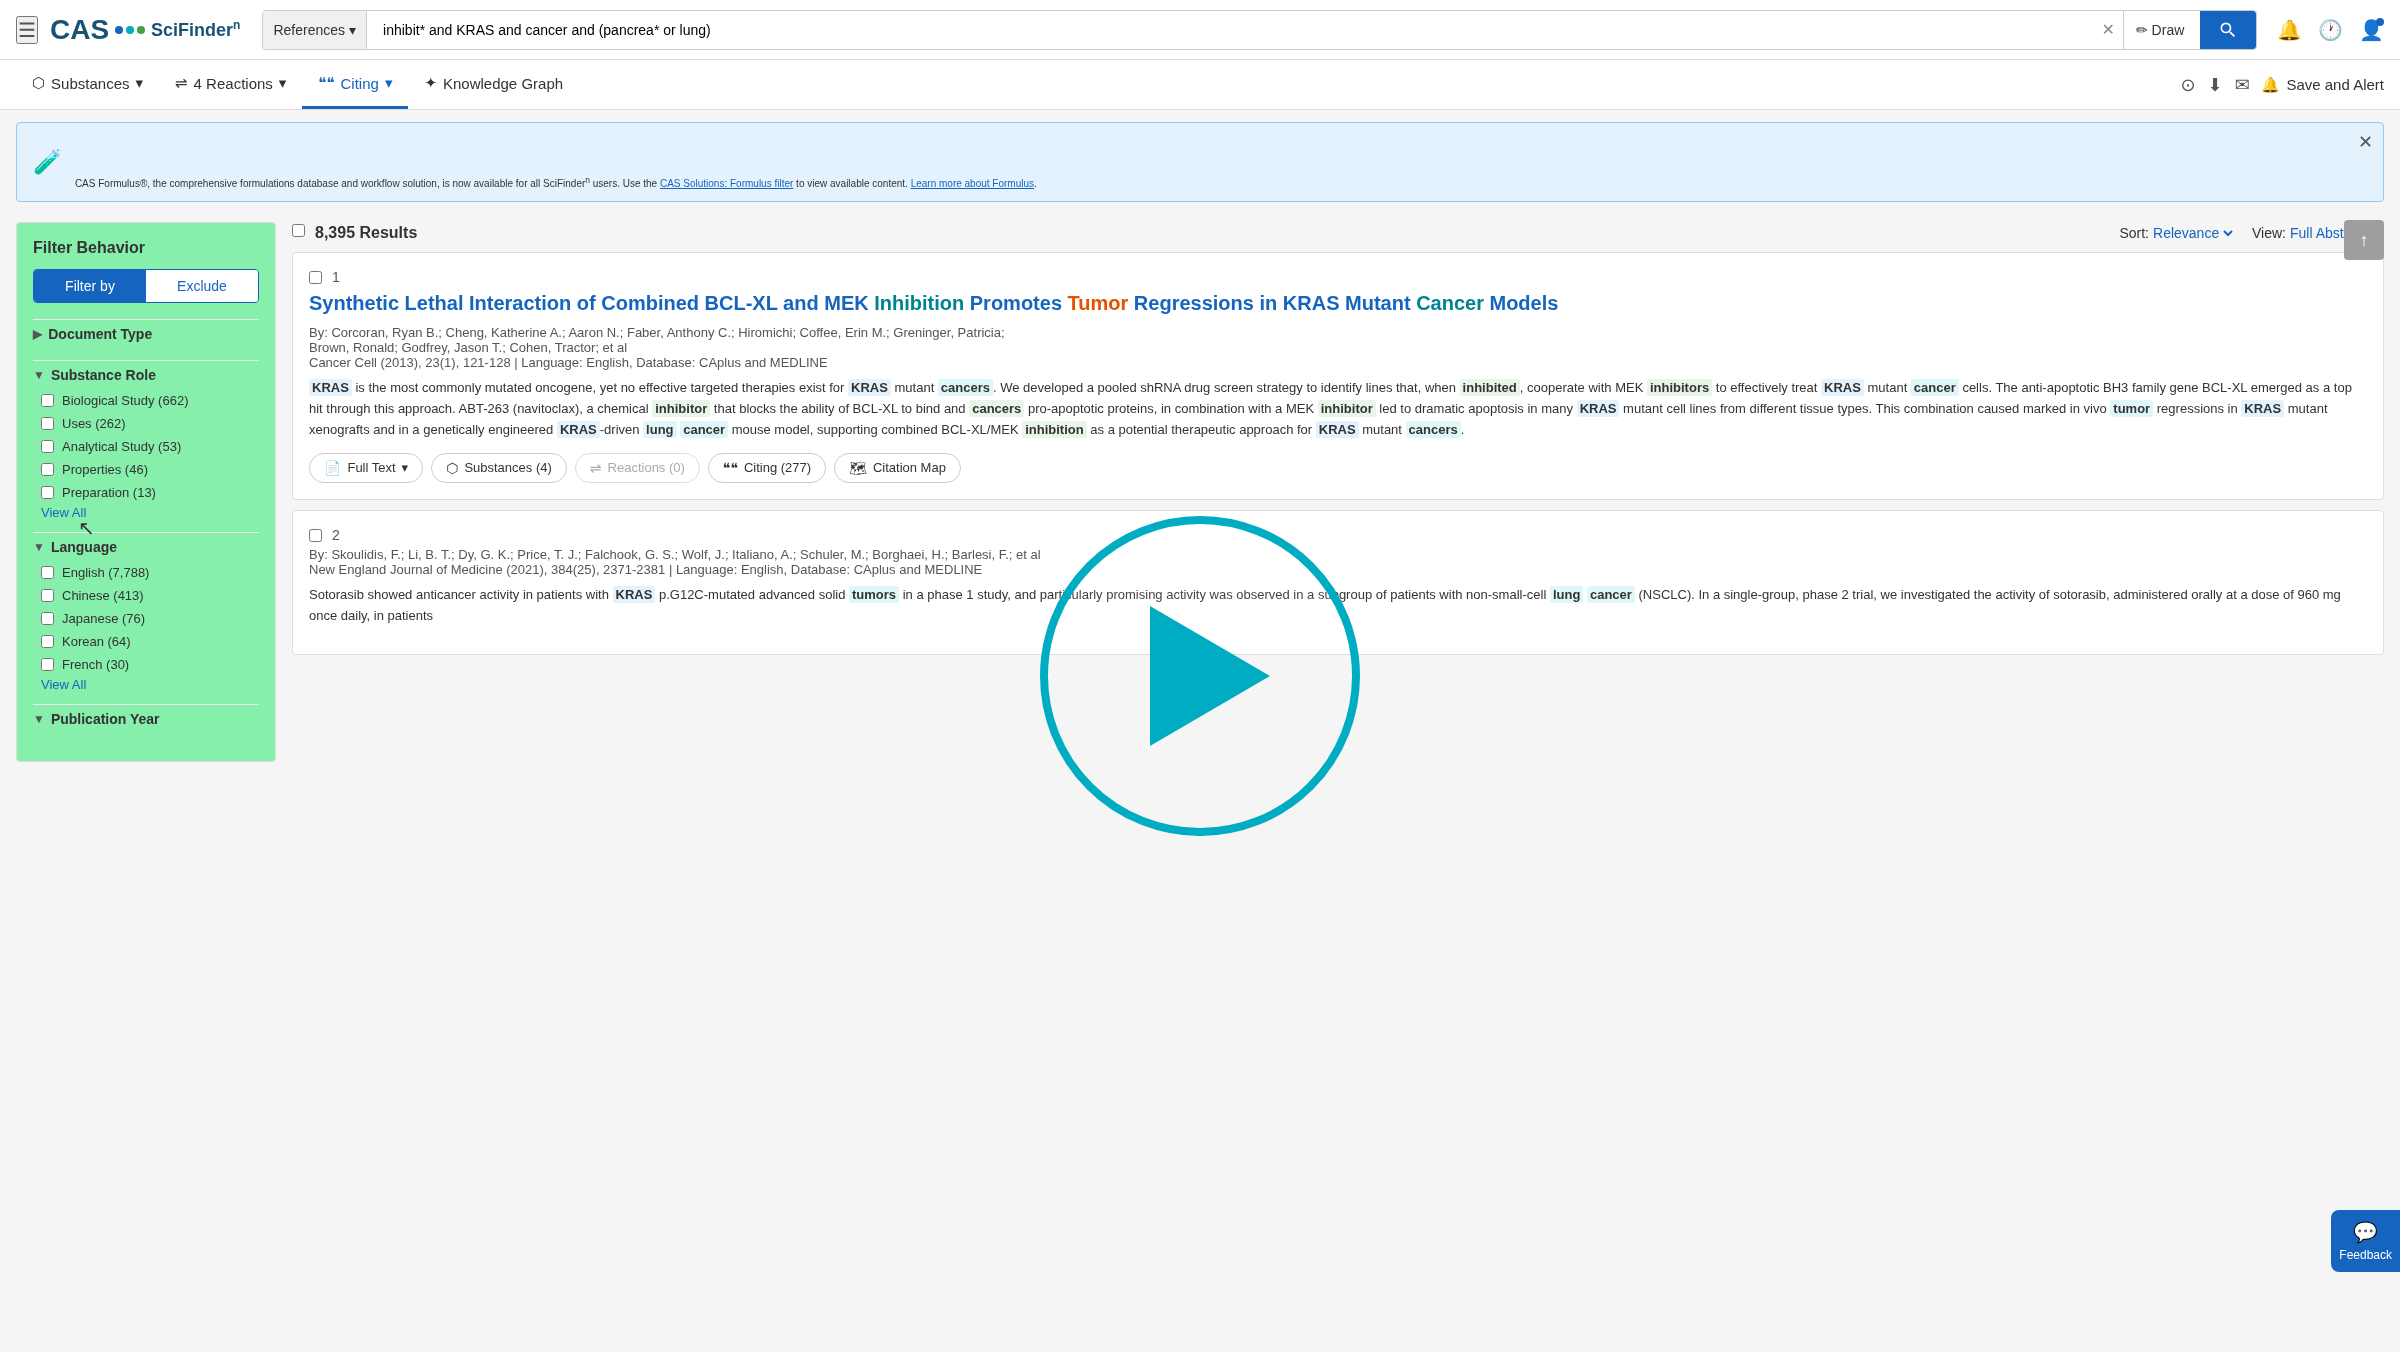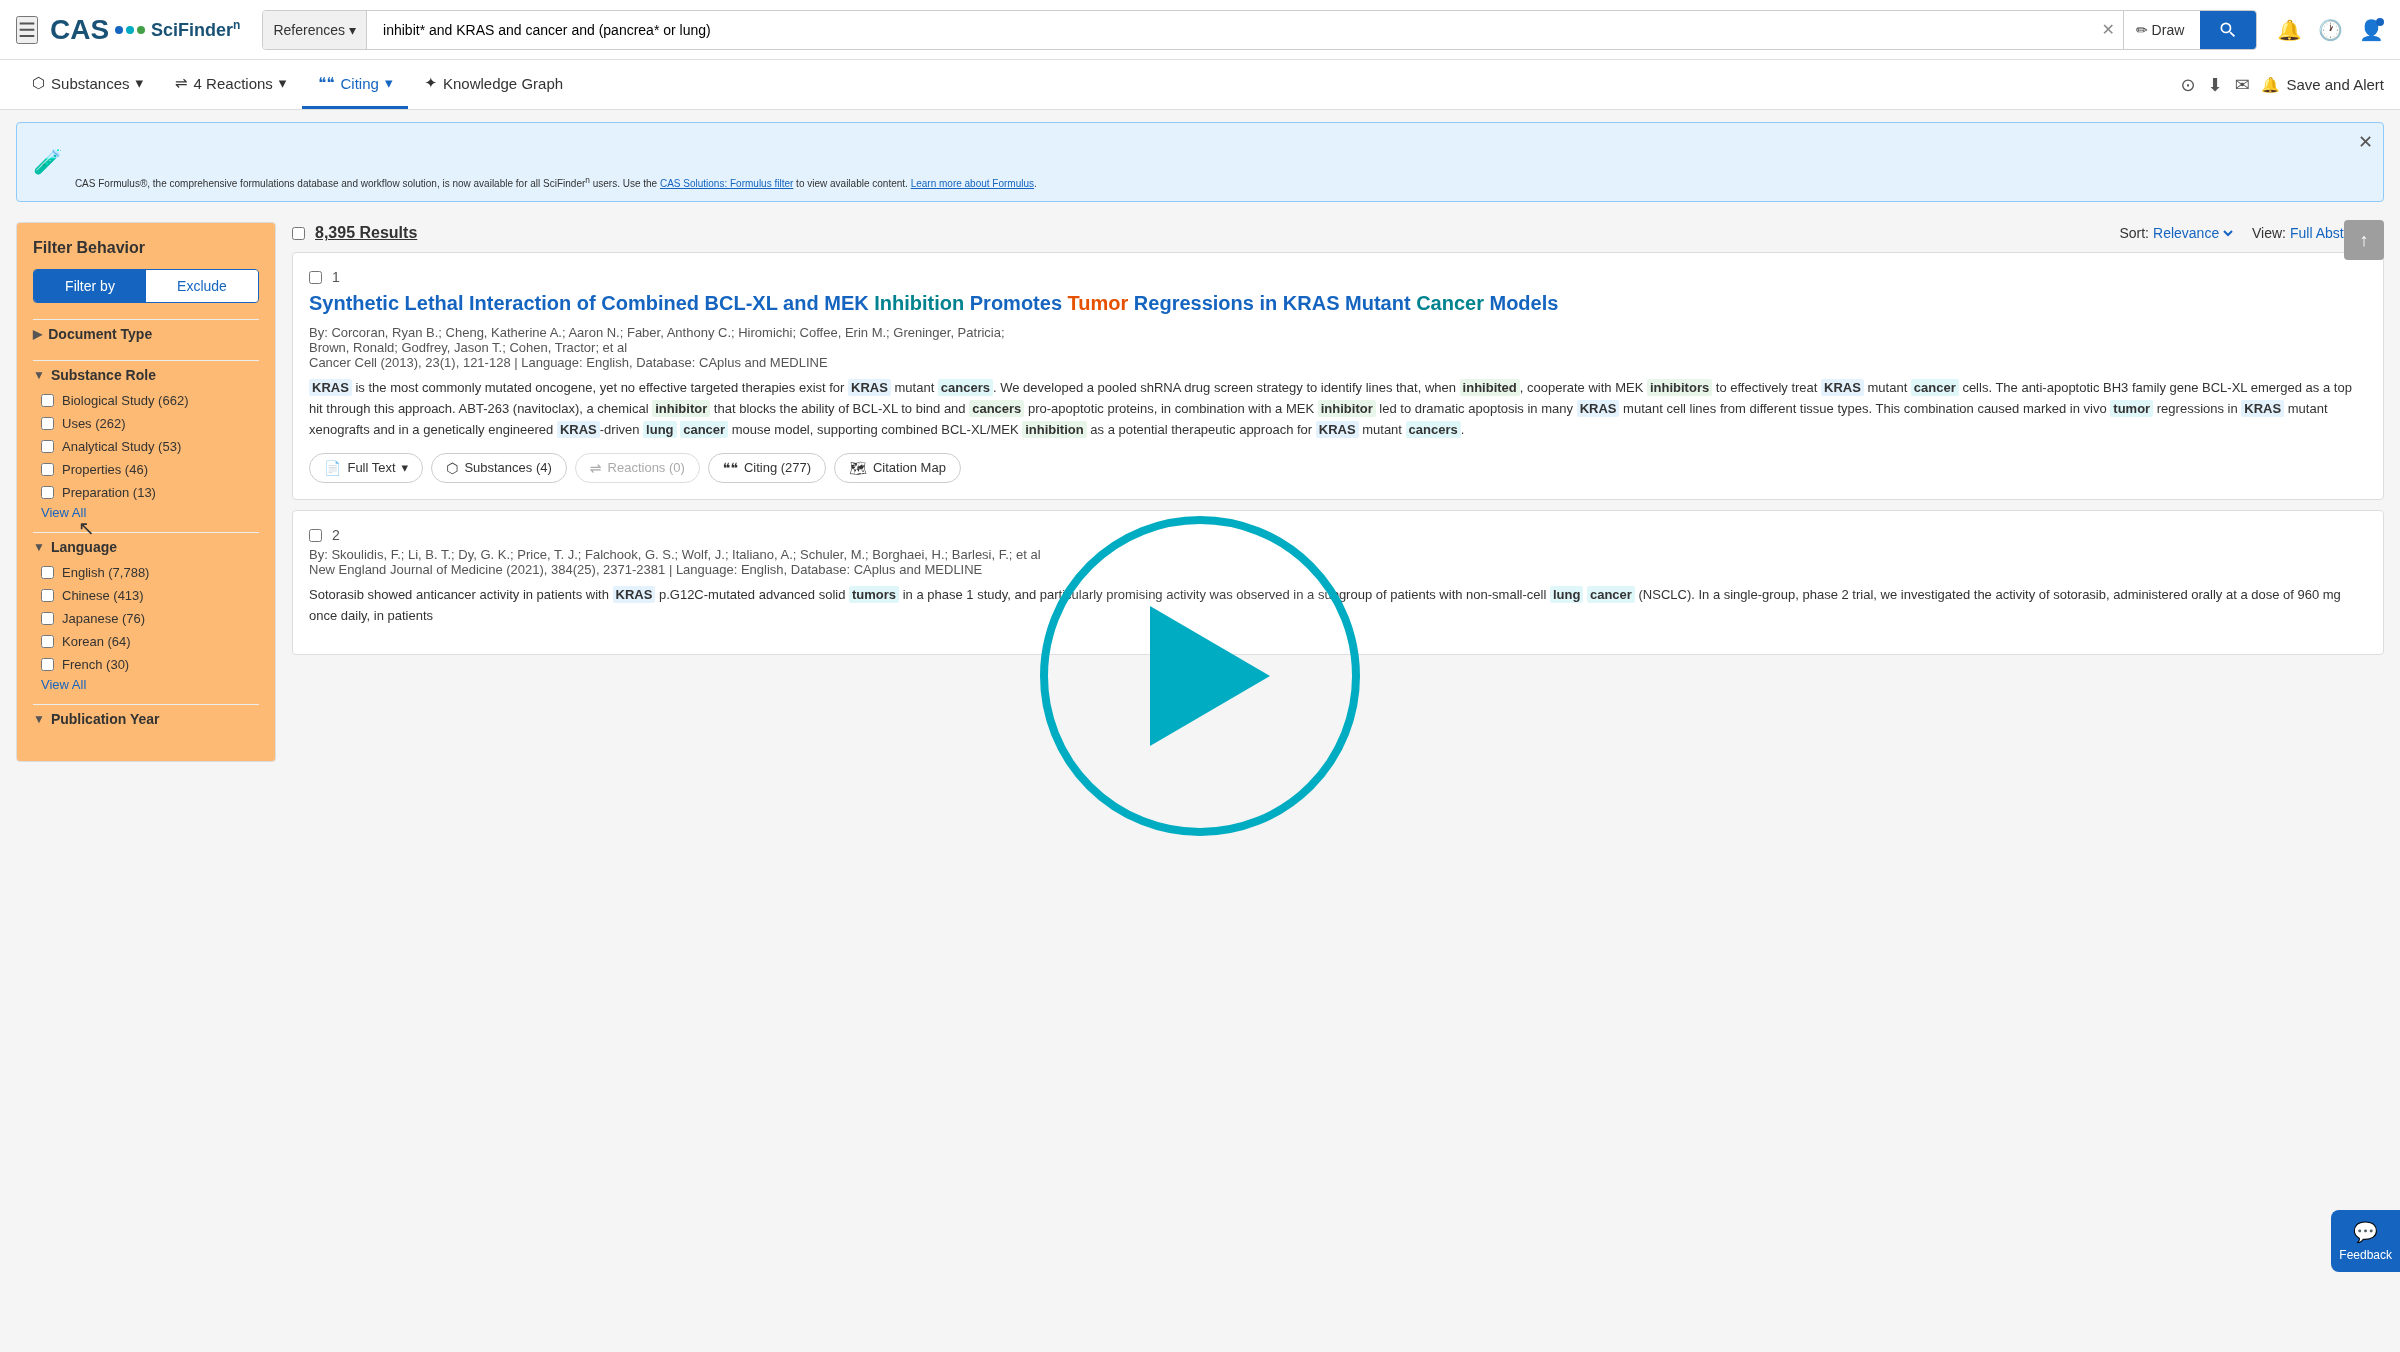--- a/index.html
+++ b/index.html
@@ -617,7 +617,7 @@
 
   <section class="results-area">
     <div class="results-header">
-      <div style="display:flex;align-items:center;gap:10px;text-decoration:underline;">
+      <div style="display:flex;align-items:flex-start;gap:10px;">
         <input type="checkbox" style="">
         <span class="results-count">8,395 Results</span>
       </div>

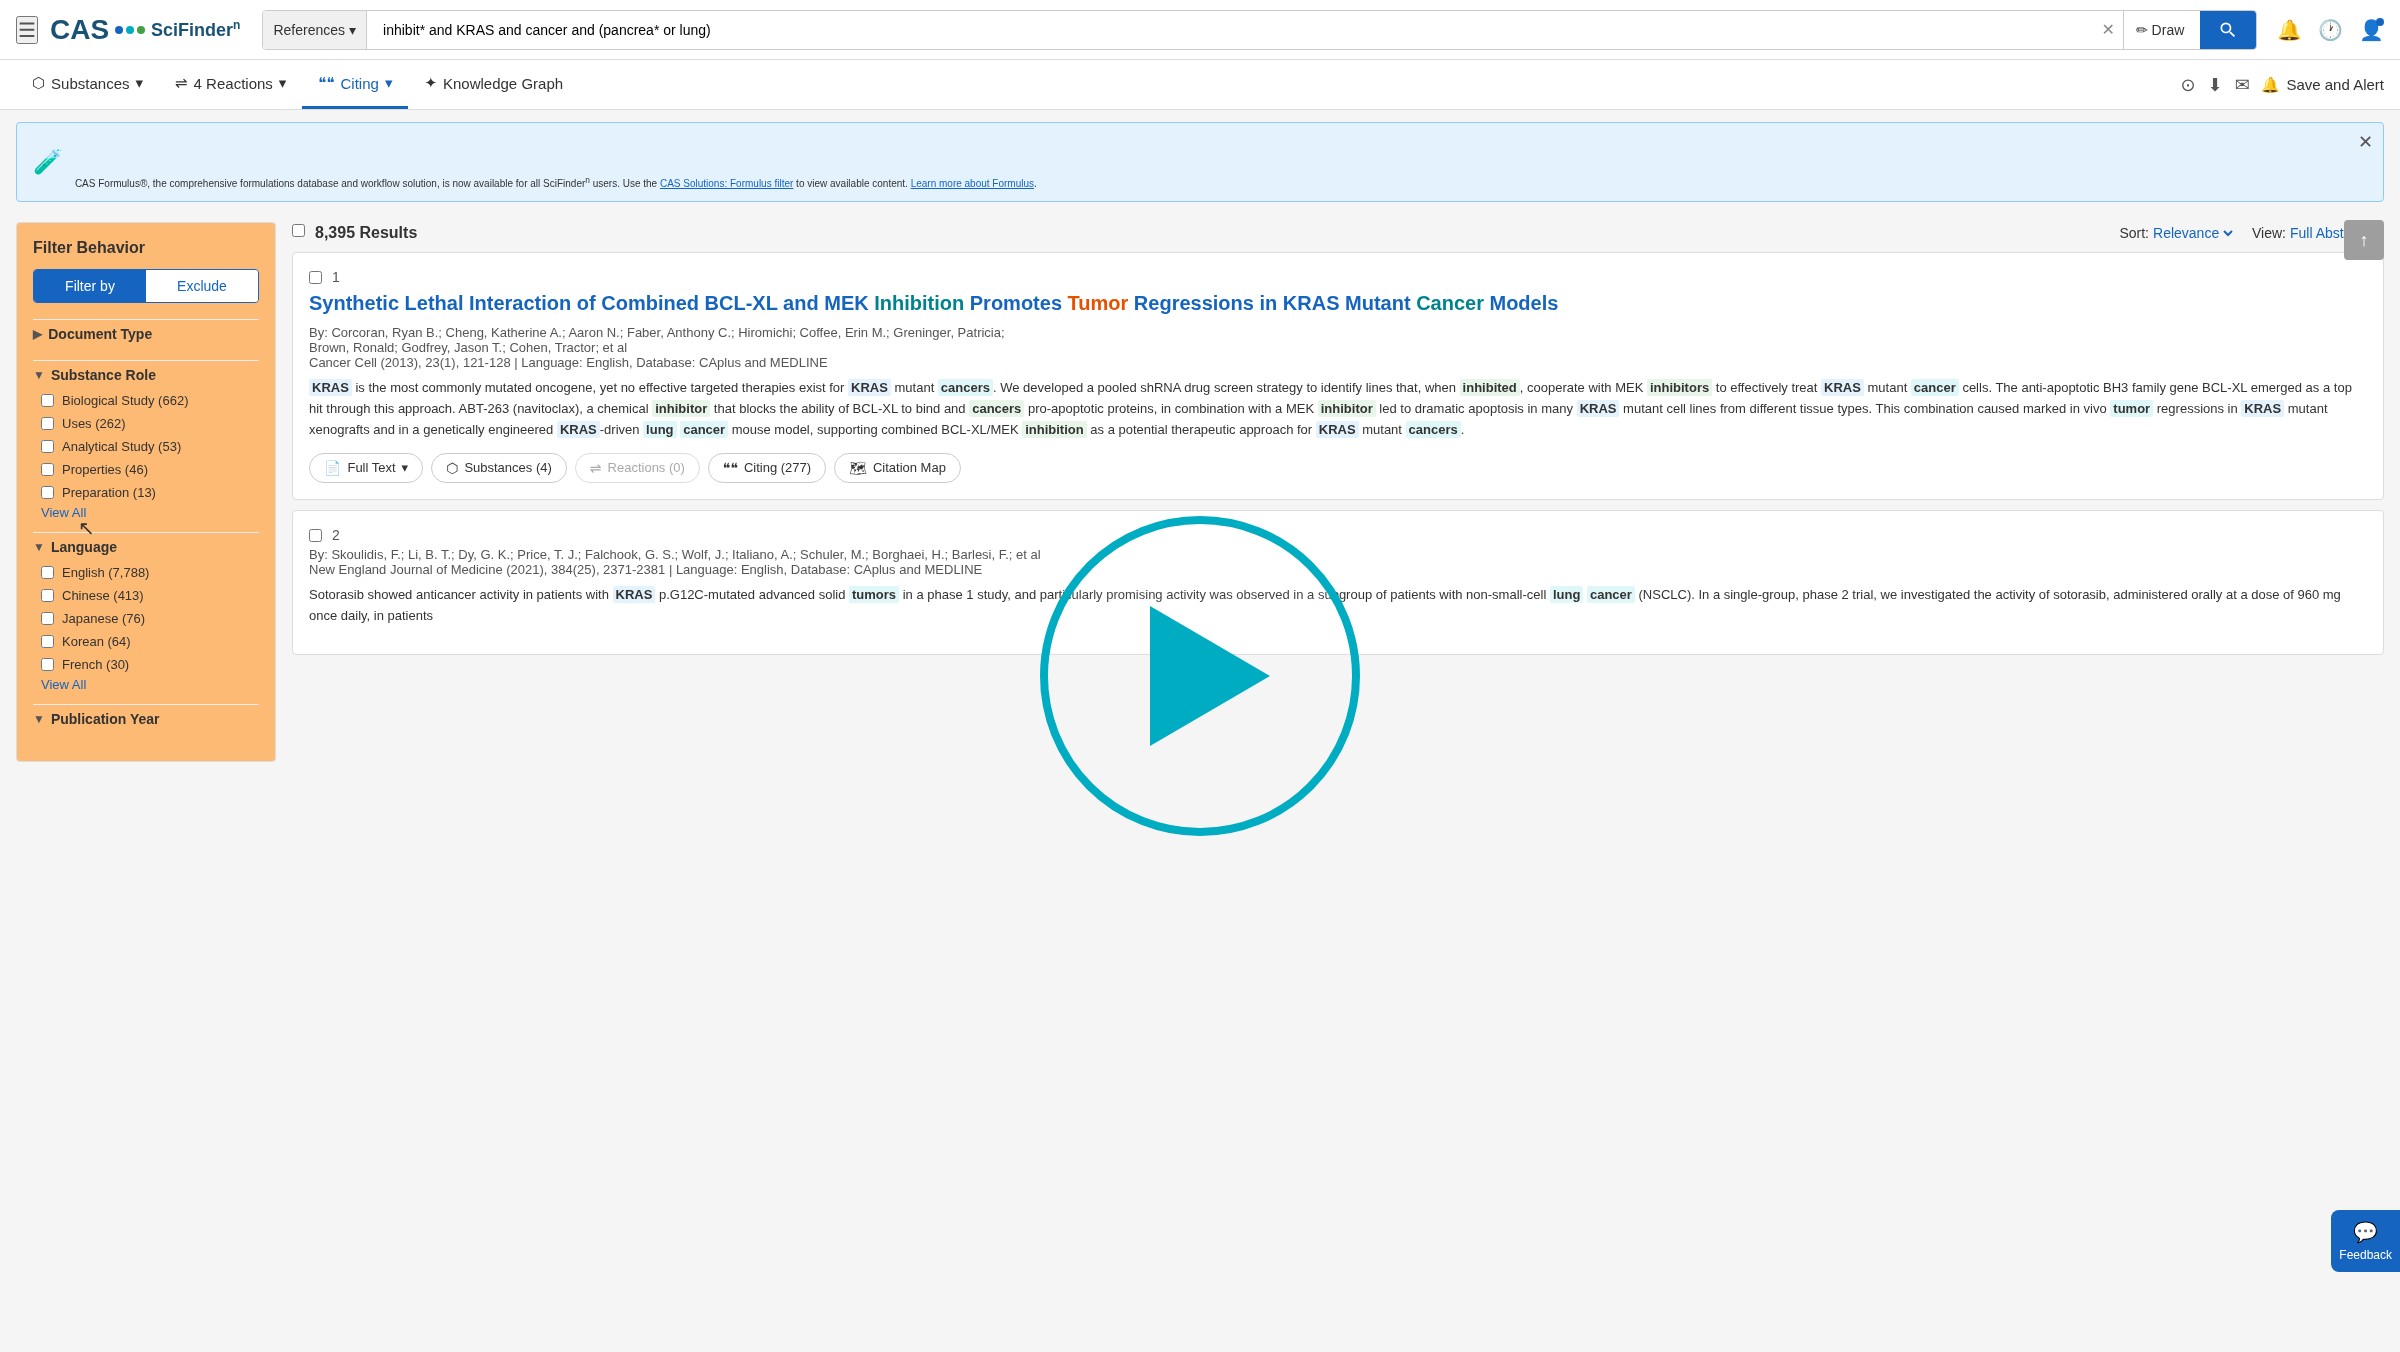--- a/index.html
+++ b/index.html
@@ -223,7 +223,7 @@
     .sidebar {
       width: 260px;
       min-width: 260px;
-      background: #fdba74;
+      background: #86efac;
       border: 1px solid #ddd;
       border-radius: 4px;
       margin-right: 16px;

